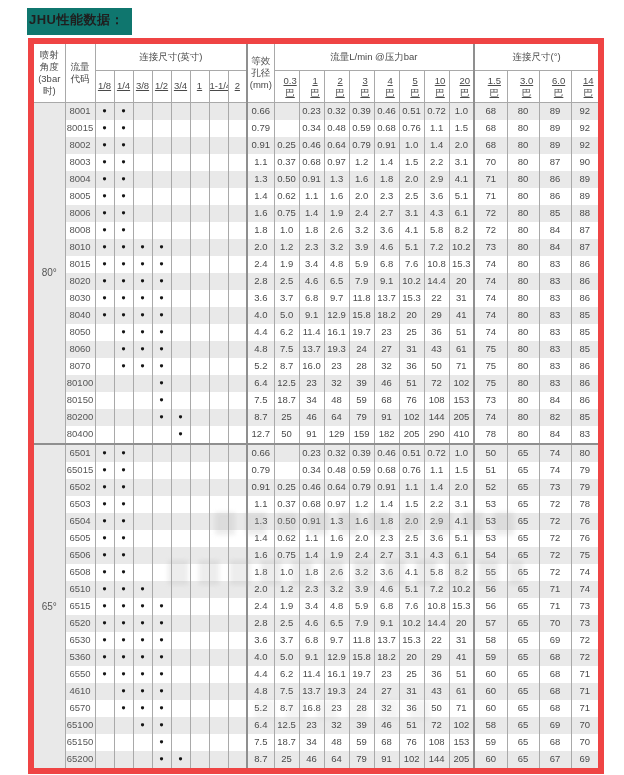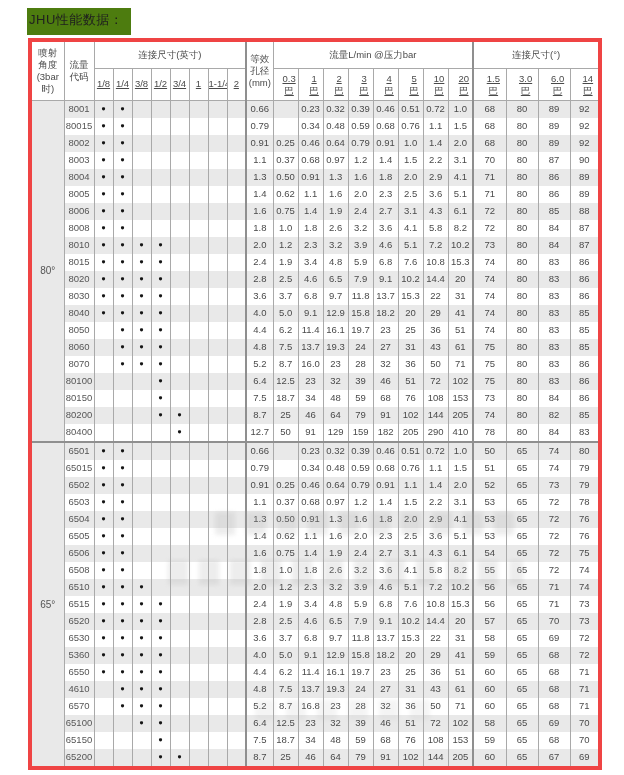--- a/index.html
+++ b/index.html
@@ -10,8 +10,8 @@
   }
   .title {
     position:absolute; left:27px; top:8px;
-    background:#4d7c0f; color:#1f1f1f;
-    font-size:13px; font-weight:normal; letter-spacing:0.5px;
+    background:#0f766e; color:#1f1f1f;
+    font-size:13px; font-weight:bold; letter-spacing:0.5px;
     padding:3px 8px 6px 2px;
   }
   table.spec {

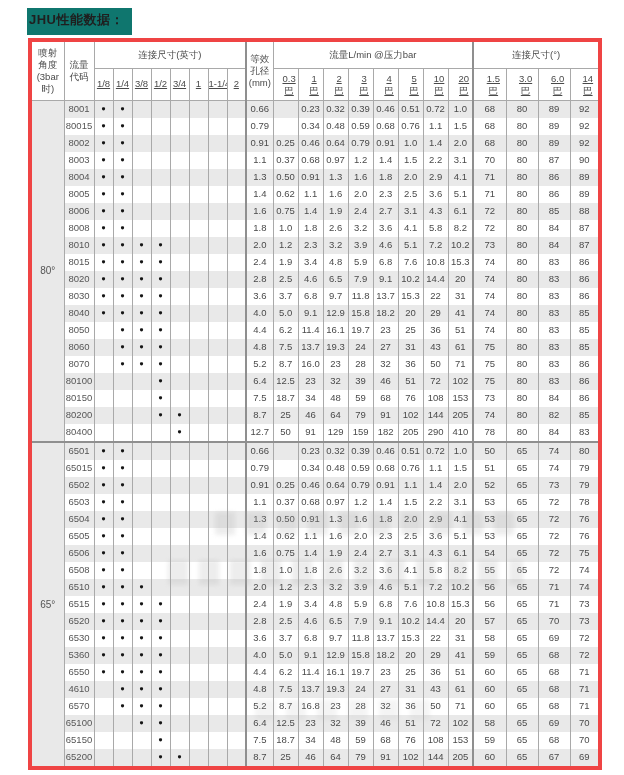--- a/index.html
+++ b/index.html
@@ -18,7 +18,7 @@
     position:absolute; left:28px; top:38px; width:570px;
     border-collapse:collapse; table-layout:fixed;
     font-size:9.5px; line-height:1.15;
-    border:4px solid #ef4444;
+    border:6px solid #ef4444;
   }
   th, td {
     border-left:1px solid #a9a9a9;

